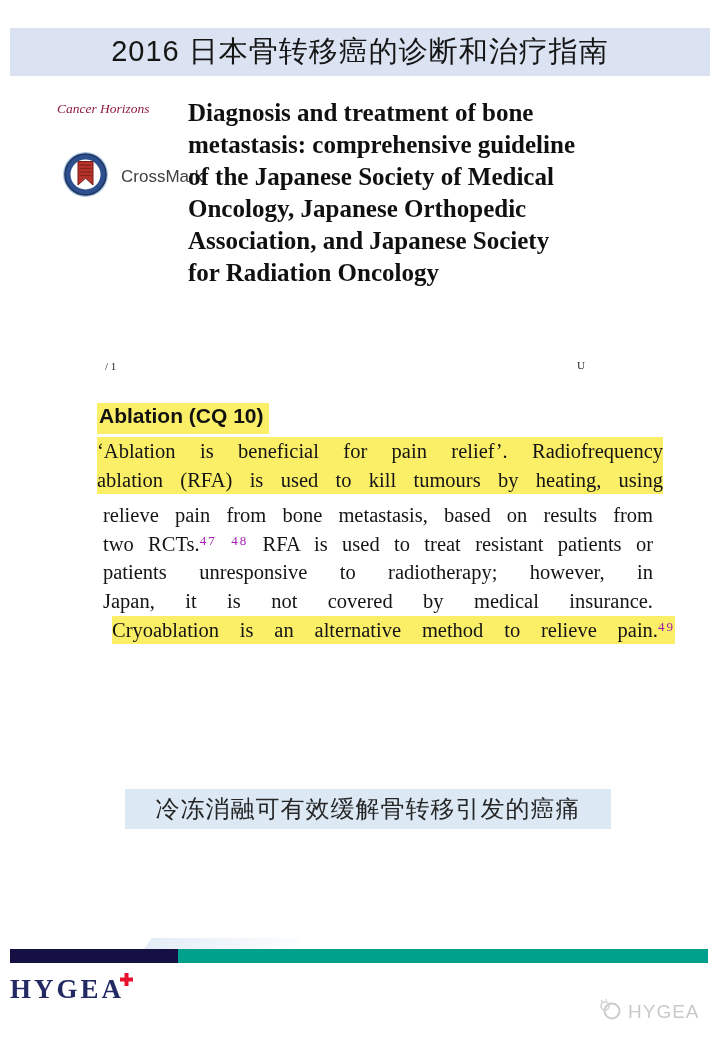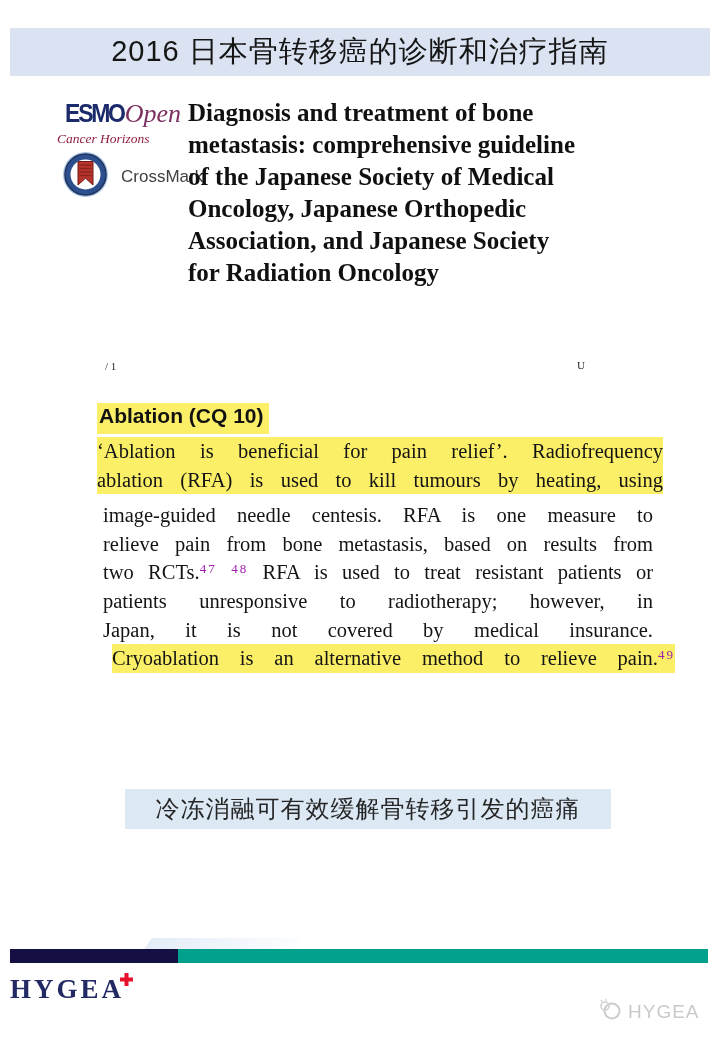--- a/index.html
+++ b/index.html
@@ -91,9 +91,6 @@
 </div>
 
 <div class="esmo-block">
-  <div class="esmo-row">
-    <span class="esmo-word">ESMO</span><span class="open-word">Open</span>
-  </div>
   <div class="tagline">Cancer Horizons</div>
 </div>
 

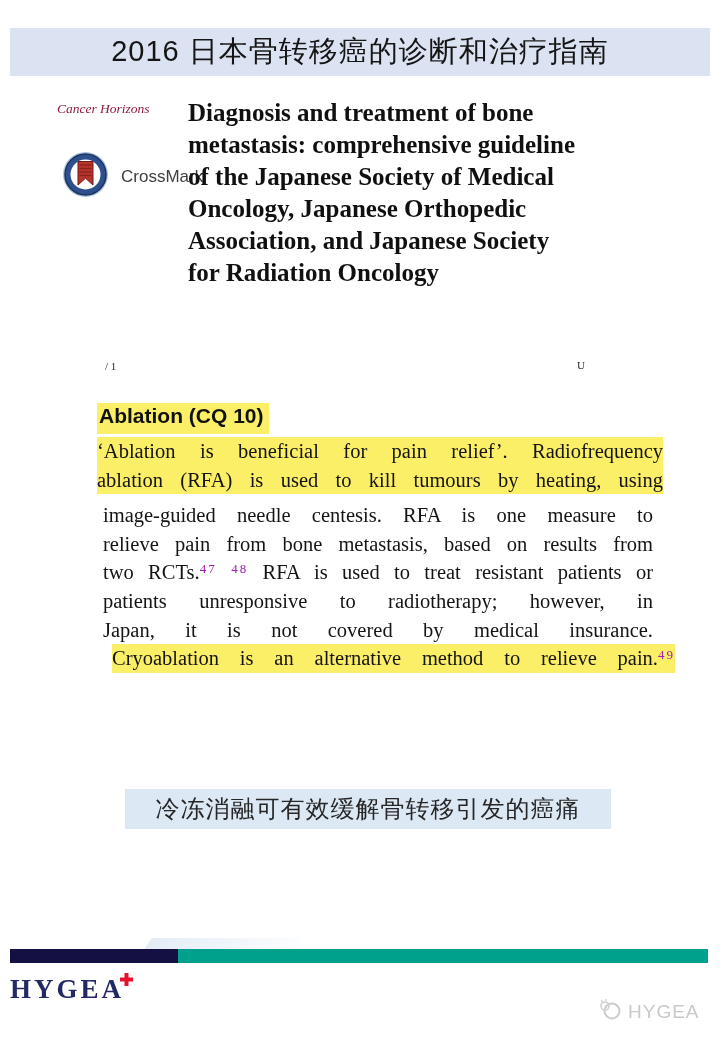--- a/index.html
+++ b/index.html
@@ -135,7 +135,6 @@
     <div class="line hl-line">ablation (RFA) is used to kill tumours by heating, using</div>
   </div>
   <div class="body-para">
-    <div class="line">image-guided needle centesis. RFA is one measure to</div>
     <div class="line">relieve pain from bone metastasis, based on results from</div>
     <div class="line">
       <span>two RCTs.</span><sup class="ref">47 48</sup>

